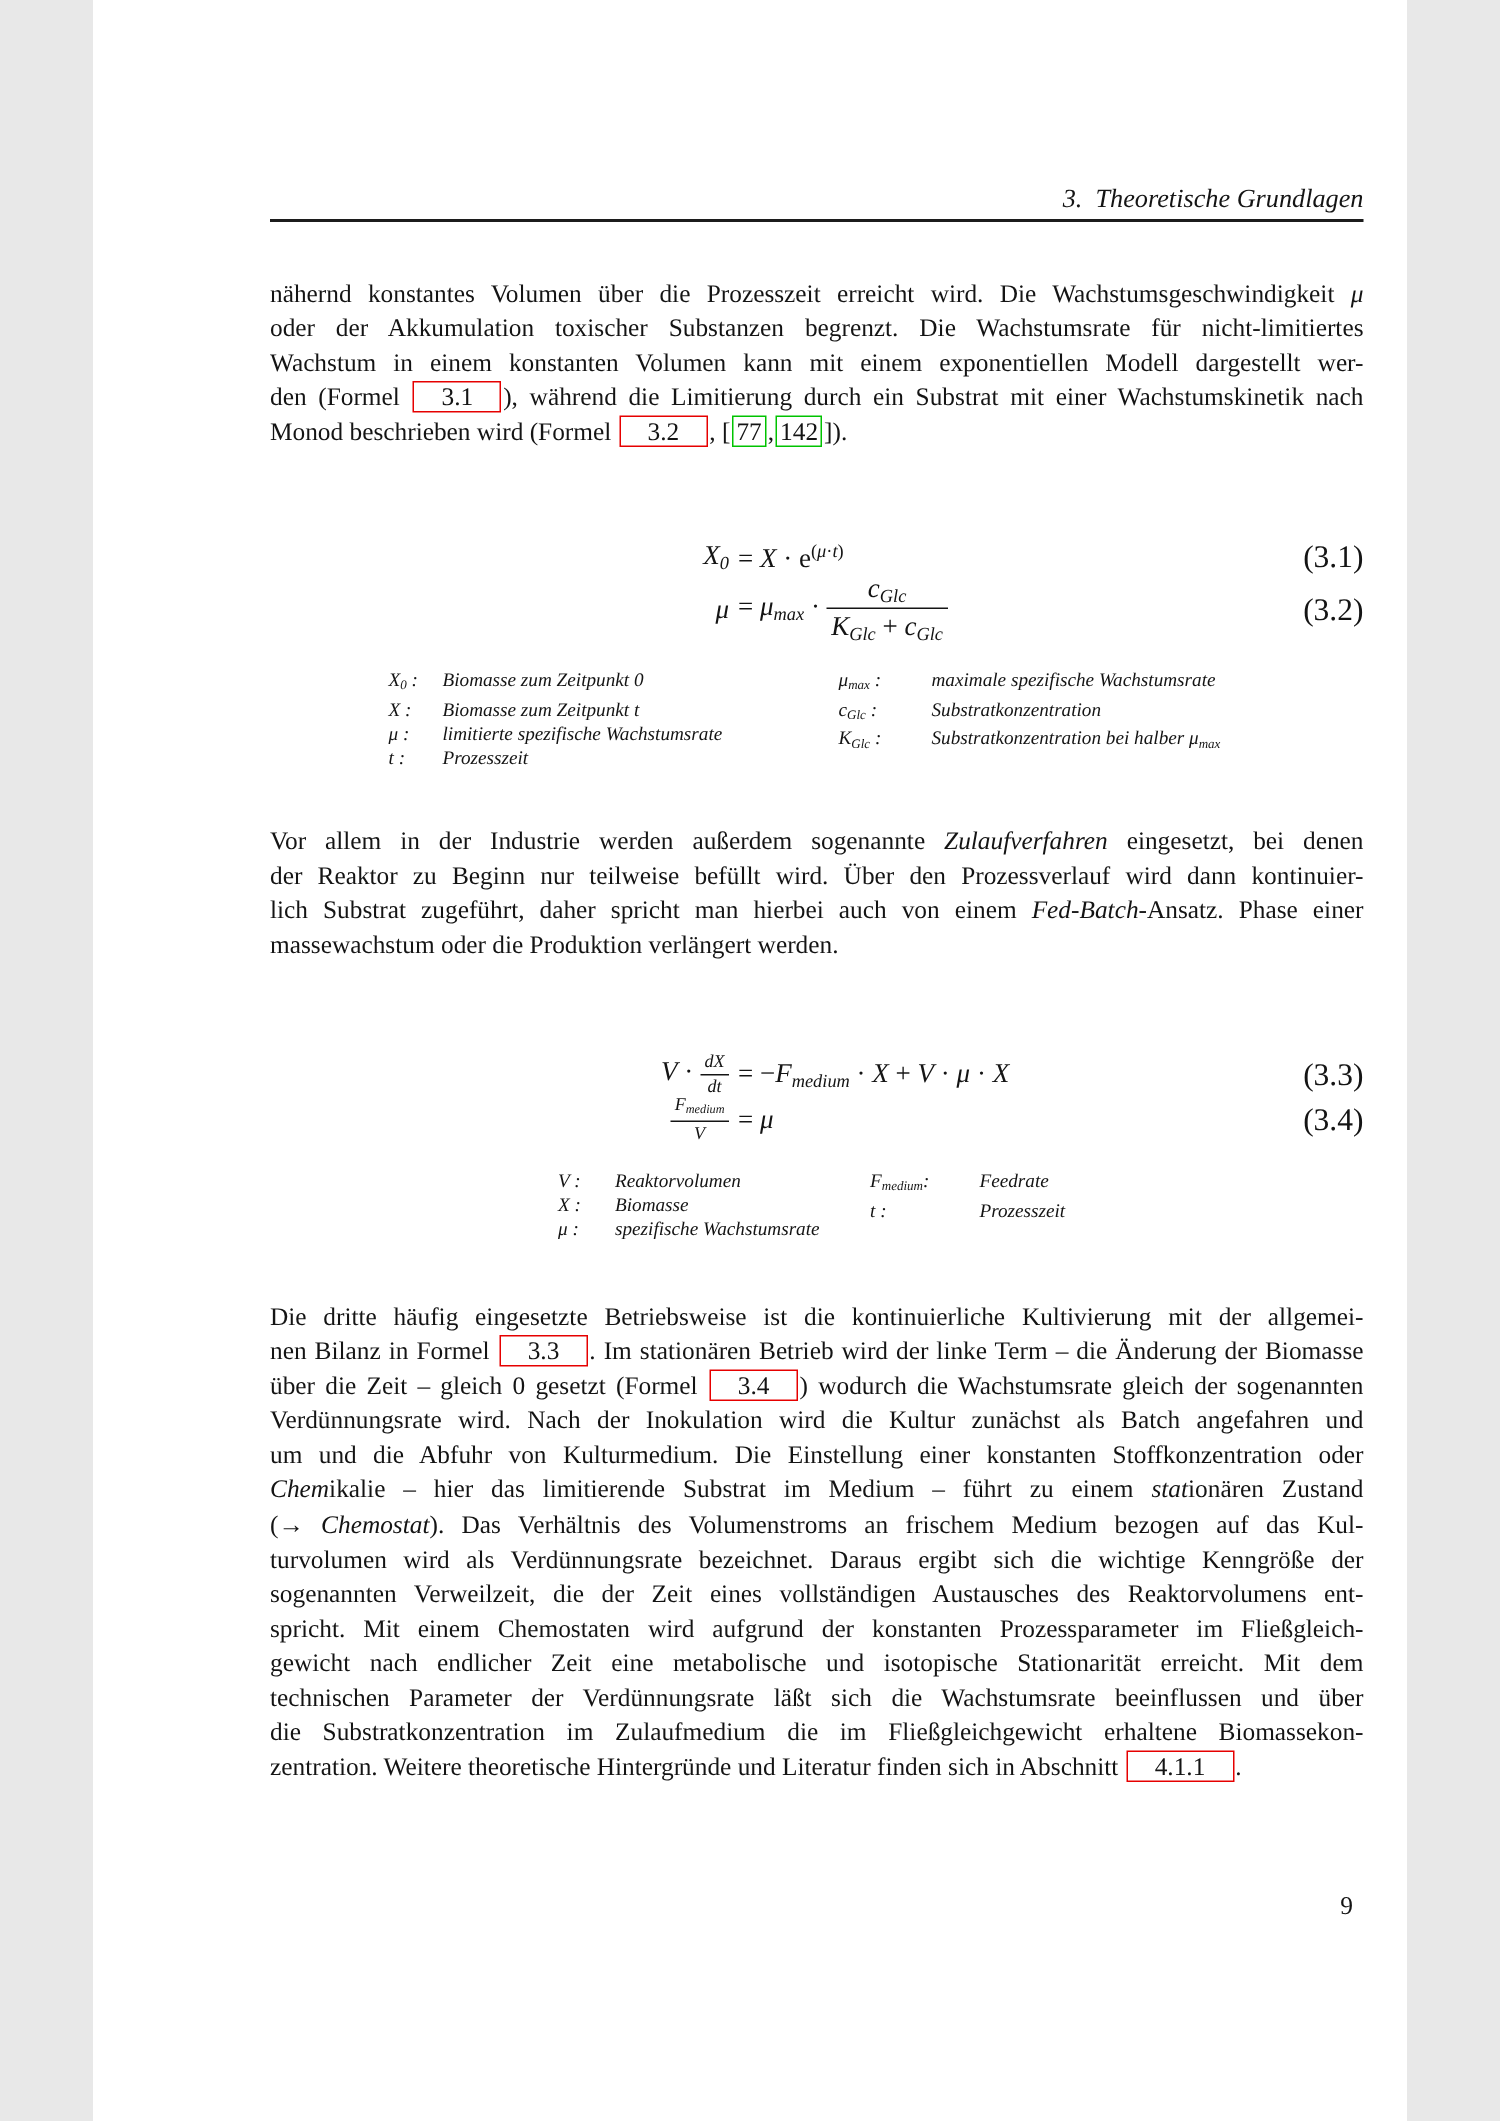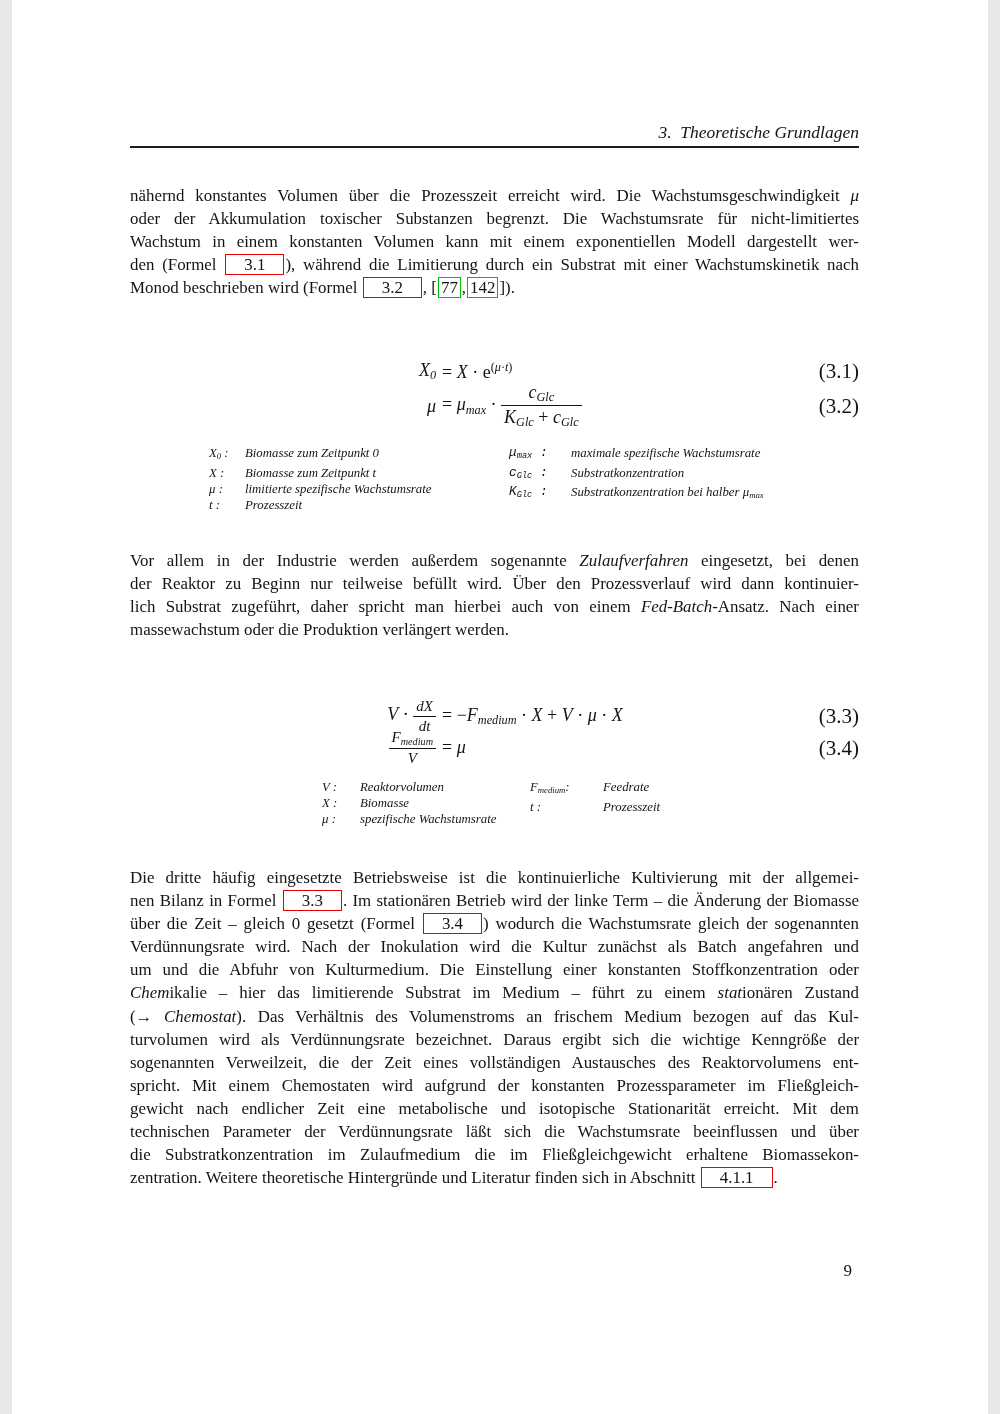--- a/index.html
+++ b/index.html
@@ -5,7 +5,7 @@
   html,body{margin:0;padding:0;background:#e8e8e8;}
   .page{
     position:relative;
-    width:976px;height:1414px;
+    width:876px;height:1414px;
     background:#ffffff;
     font-family:"Liberation Serif","DejaVu Serif",serif;
     color:#141414;

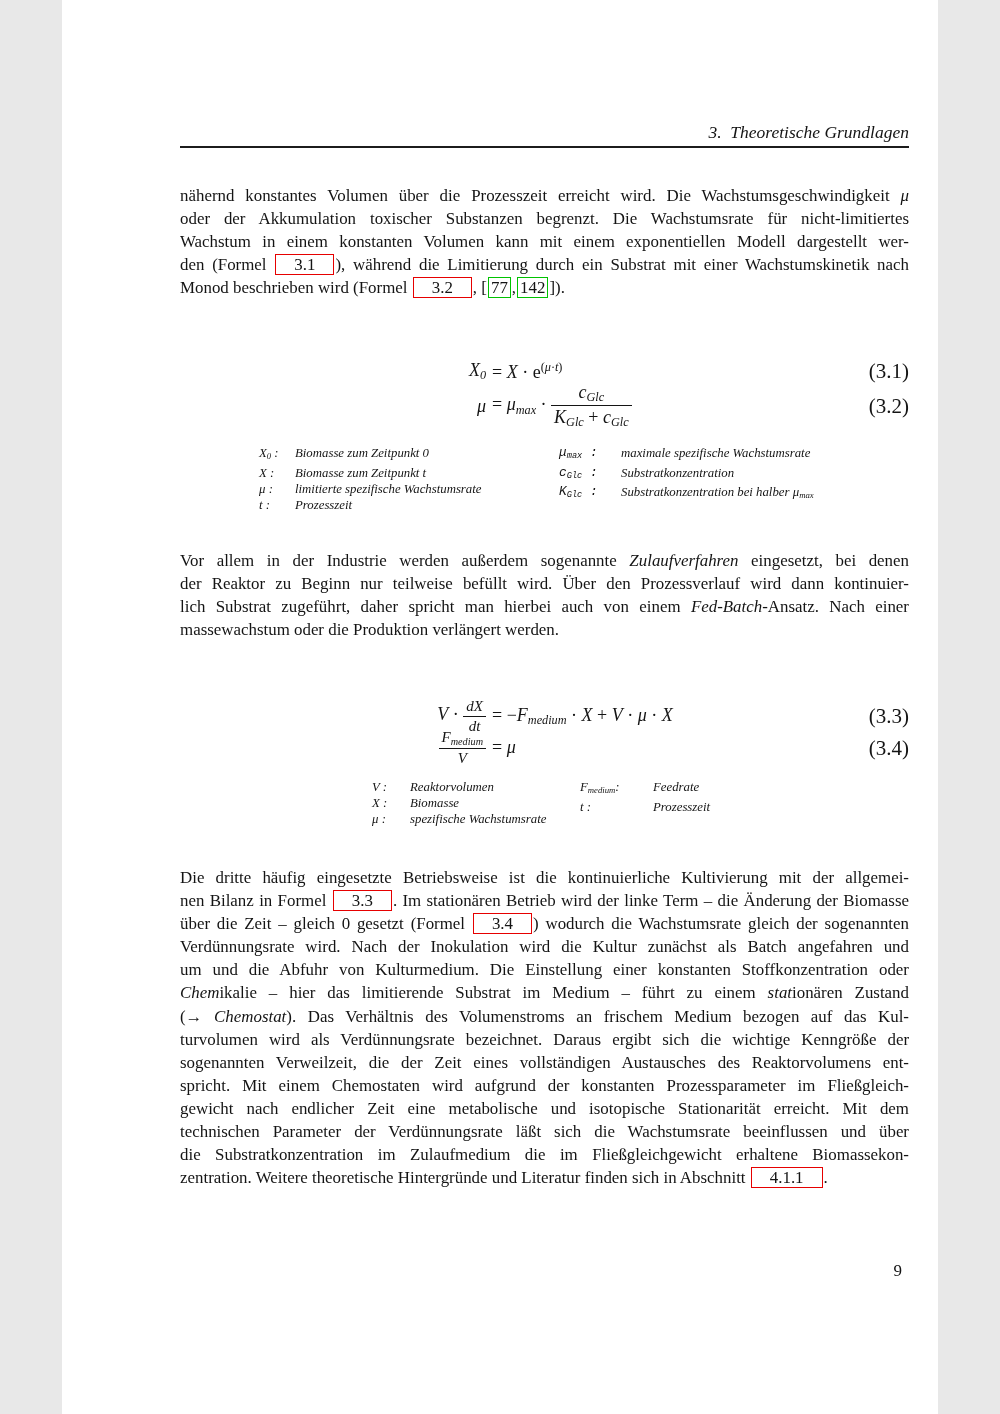--- a/index.html
+++ b/index.html
@@ -58,7 +58,7 @@
   .vt-sym{flex:0 0 auto;font-style:italic;}
   .vt-desc{flex:1 1 auto;}
   .vt1l .vt-sym{width:36px;}
-  .vt1r .vt-sym{width:62px;font-family:Liberation Mono, monospace;}
+  .vt1r .vt-sym{width:62px;}
   .vt2l .vt-sym{width:38px;}
   .vt2r .vt-sym{width:73px;}
   

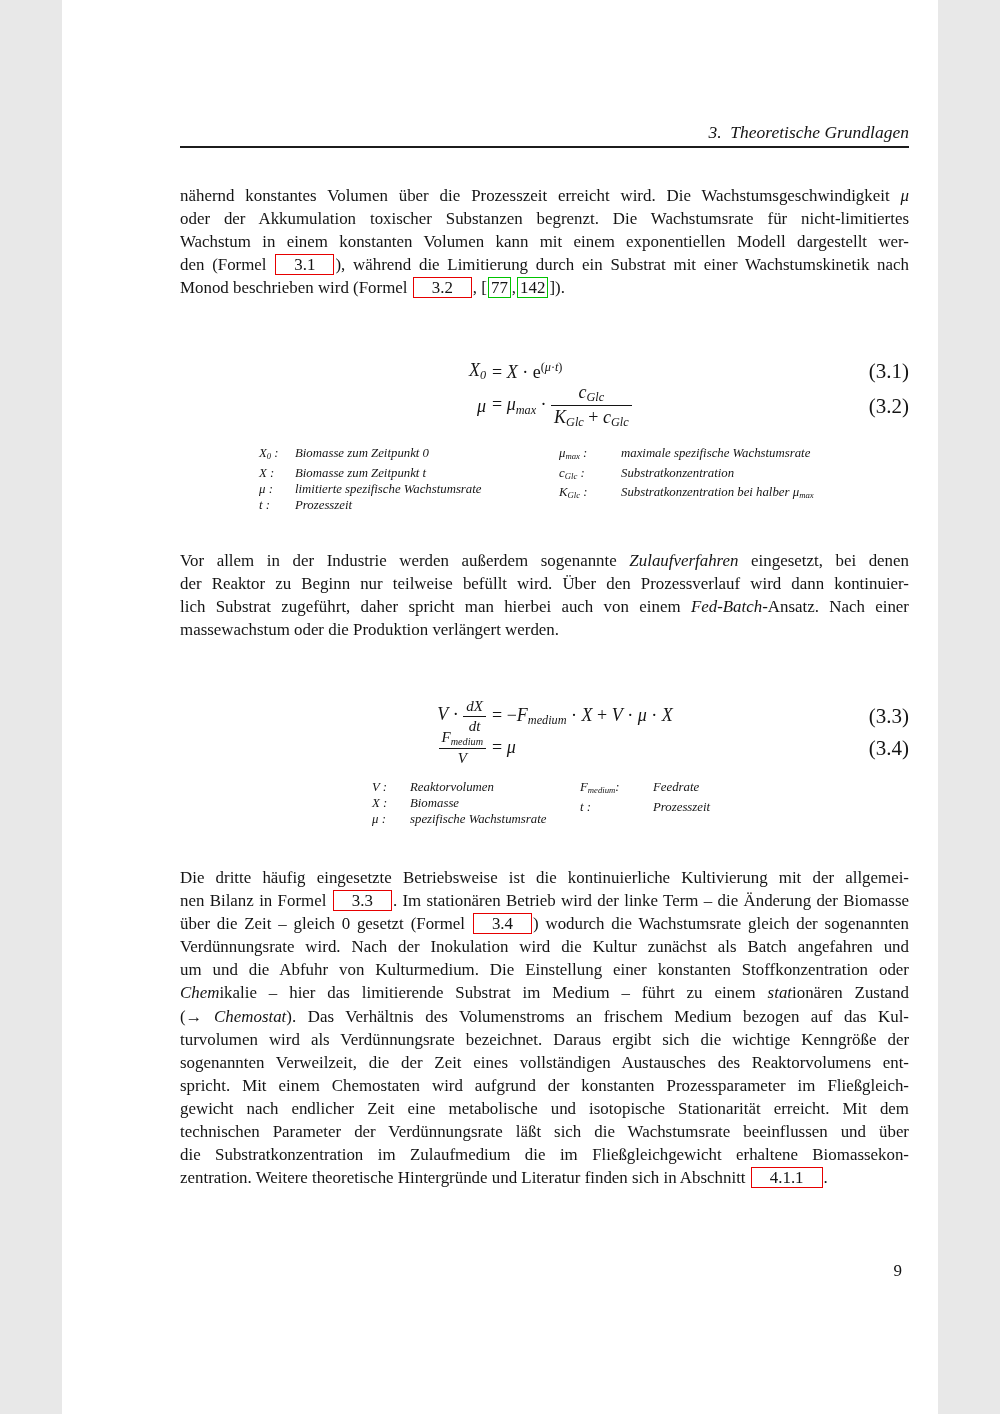--- a/index.html
+++ b/index.html
@@ -130,7 +130,7 @@
   <div class="para" style="top:549px">
       <div class="tline"><span>Vor allem in der Industrie werden außerdem sogenannte </span><span class="s-i">Zulaufverfahren</span><span> eingesetzt, bei denen</span></div>
       <div class="tline"><span>der Reaktor zu Beginn nur teilweise befüllt wird. Über den Prozessverlauf wird dann kontinuier-</span></div>
-      <div class="tline"><span>lich Substrat zugeführt, daher spricht man hierbei auch von einem </span><span class="s-i">Fed-Batch</span><span>-Ansatz. Nach einer</span></div>
+      <div class="tline"><span>lich Substrat zugeführt, daher spricht man hierbei auch von einem </span><span class="s-i">Fed-Batch</span><span>-Ansatz. Phase einer</span></div>
       <div class="tline last"><span>massewachstum oder die Produktion verlängert werden.</span></div>
     </div>
 

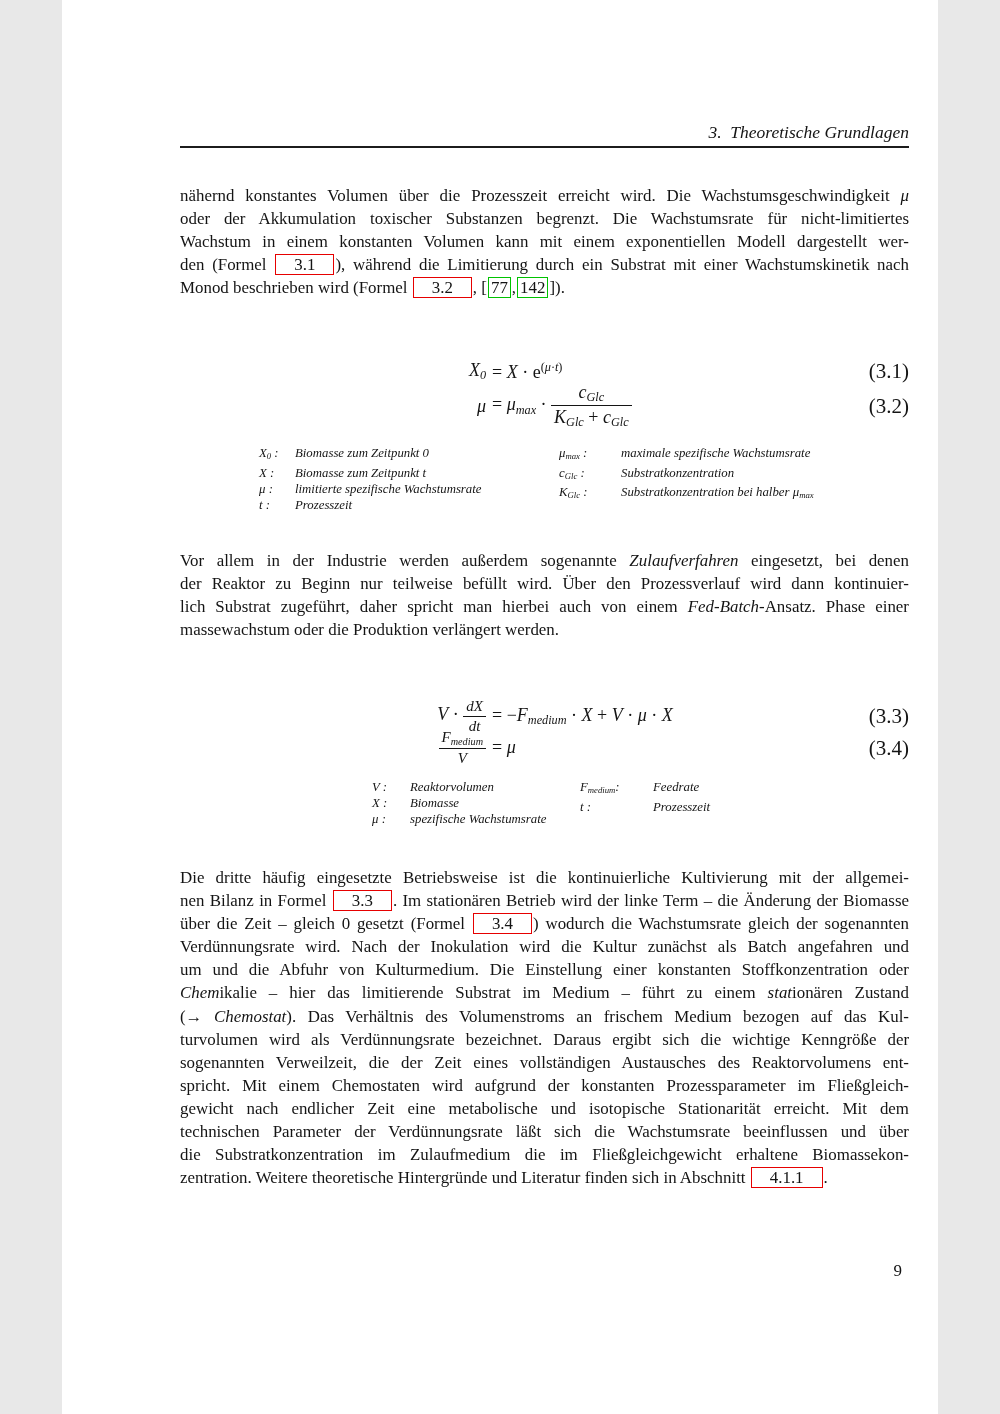--- a/index.html
+++ b/index.html
@@ -48,7 +48,7 @@
   .frac{display:inline-block;vertical-align:middle;text-align:center;}
   .frac .fnum{display:block;padding:0 3px 1px 3px;border-bottom:1.3px solid #141414;}
   .frac .fden{display:block;padding:1px 3px 0 3px;}
-  .frac.small{font-size:15px;line-height:1.1;}
+  .frac.small{font-size:12px;line-height:1.1;}
   
   .vt{
     position:absolute;

